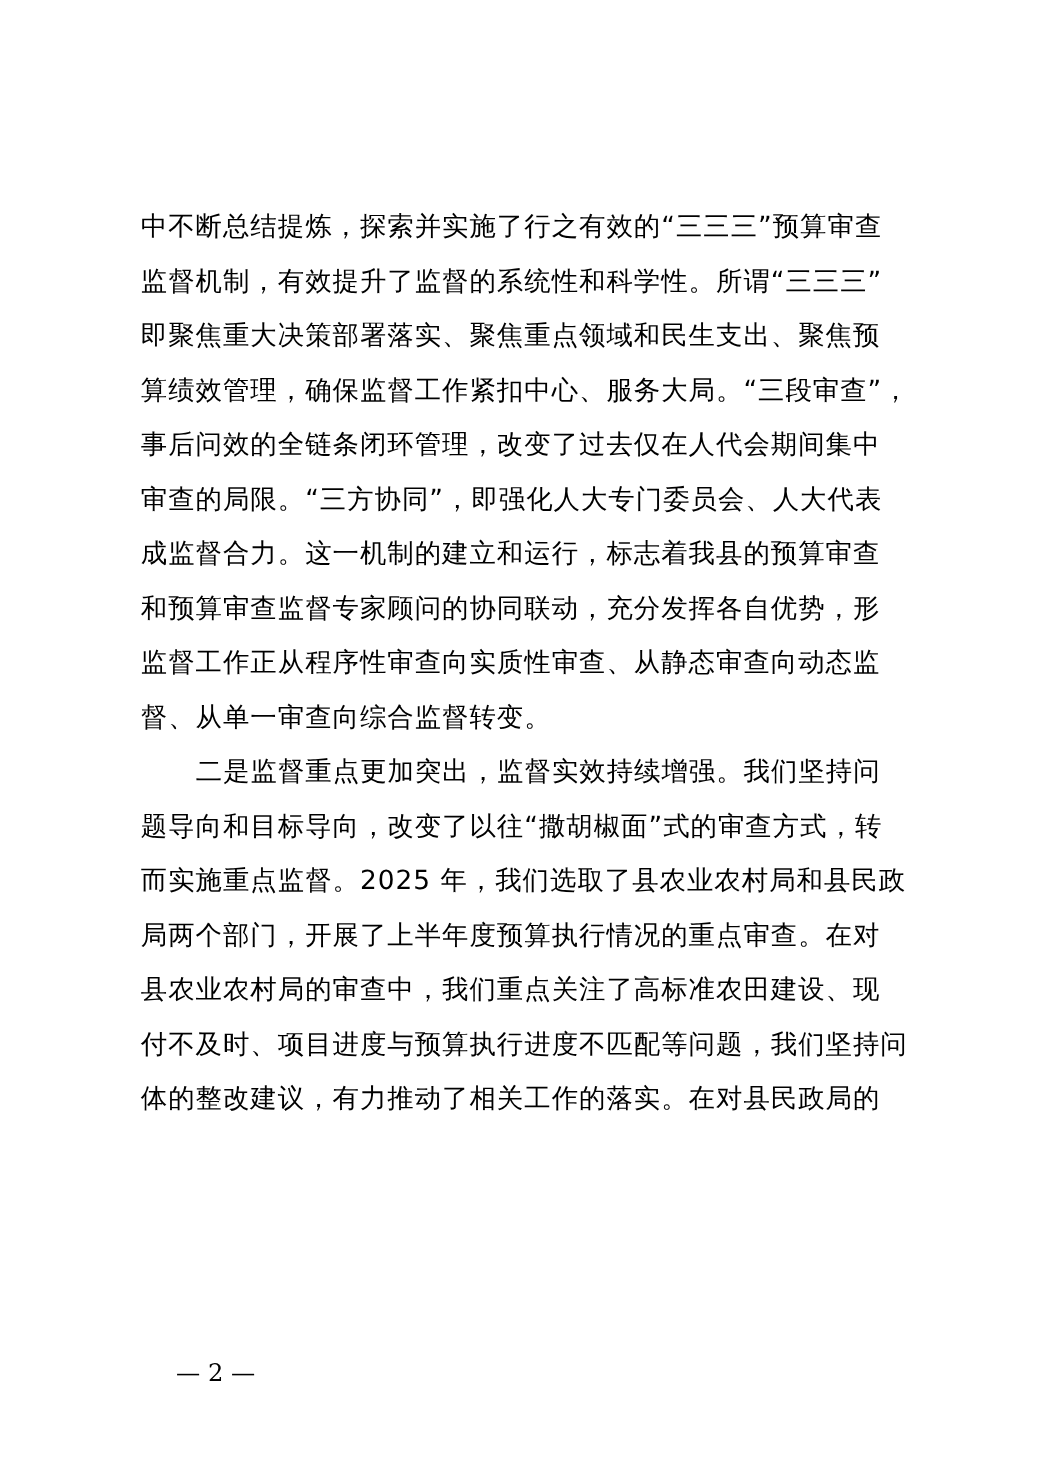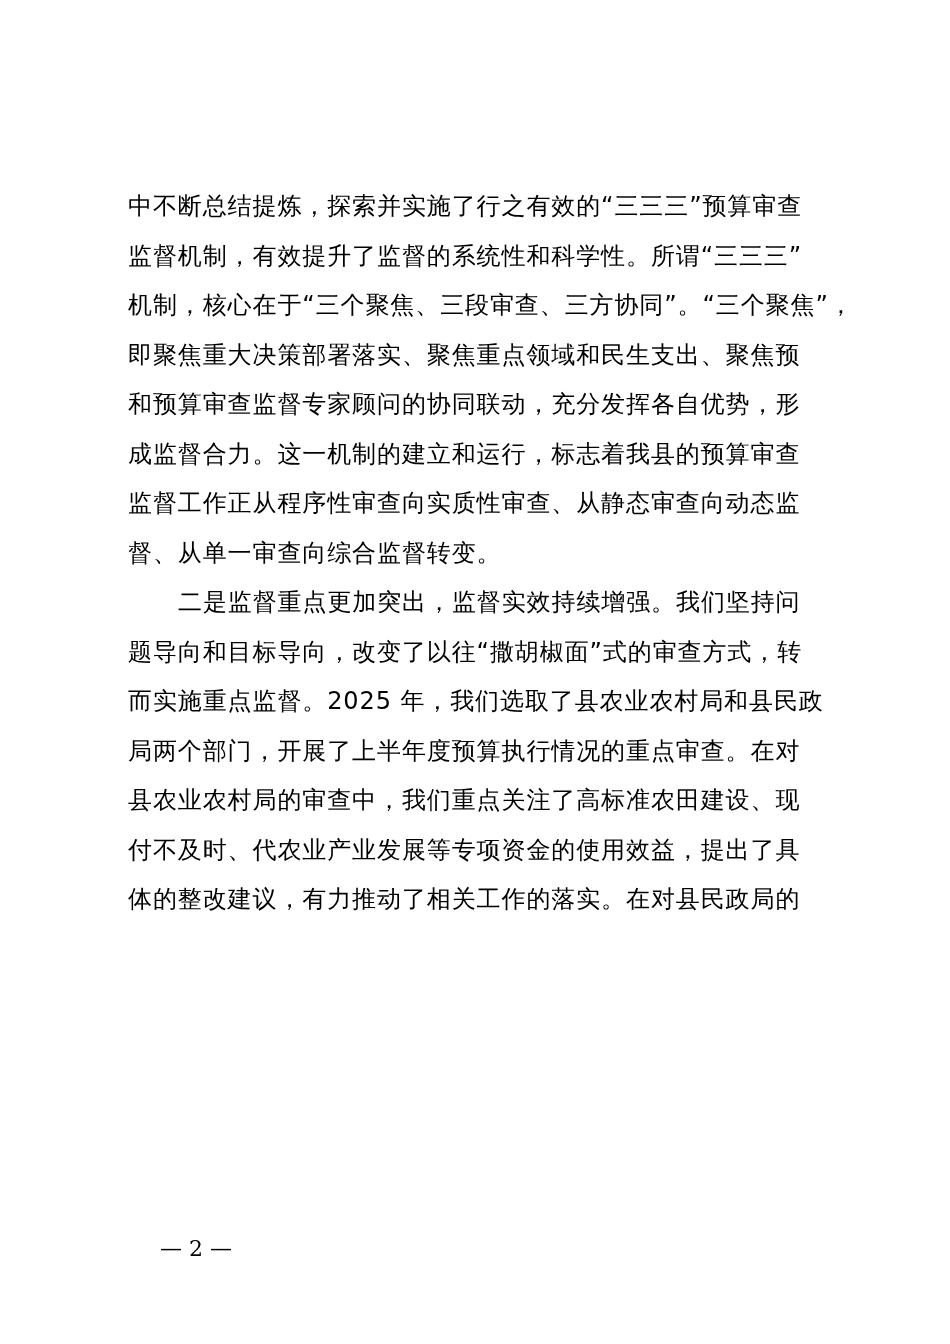--- a/index.html
+++ b/index.html
@@ -36,7 +36,6 @@
   <div class="text-block">
     <span class="line">中不断总结提炼，探索并实施了行之有效的“三三三”预算审查</span>
     <span class="line">监督机制，有效提升了监督的系统性和科学性。所谓“三三三”</span>
-    <span class="line">机制，核心在于“三个聚焦、三段审查、三方协同”。“三个聚焦”，</span>
     <span class="line">即聚焦重大决策部署落实、聚焦重点领域和民生支出、聚焦预</span>
     <span class="line">和预算审查监督专家顾问的协同联动，充分发挥各自优势，形</span>
     <span class="line">成监督合力。这一机制的建立和运行，标志着我县的预算审查</span>

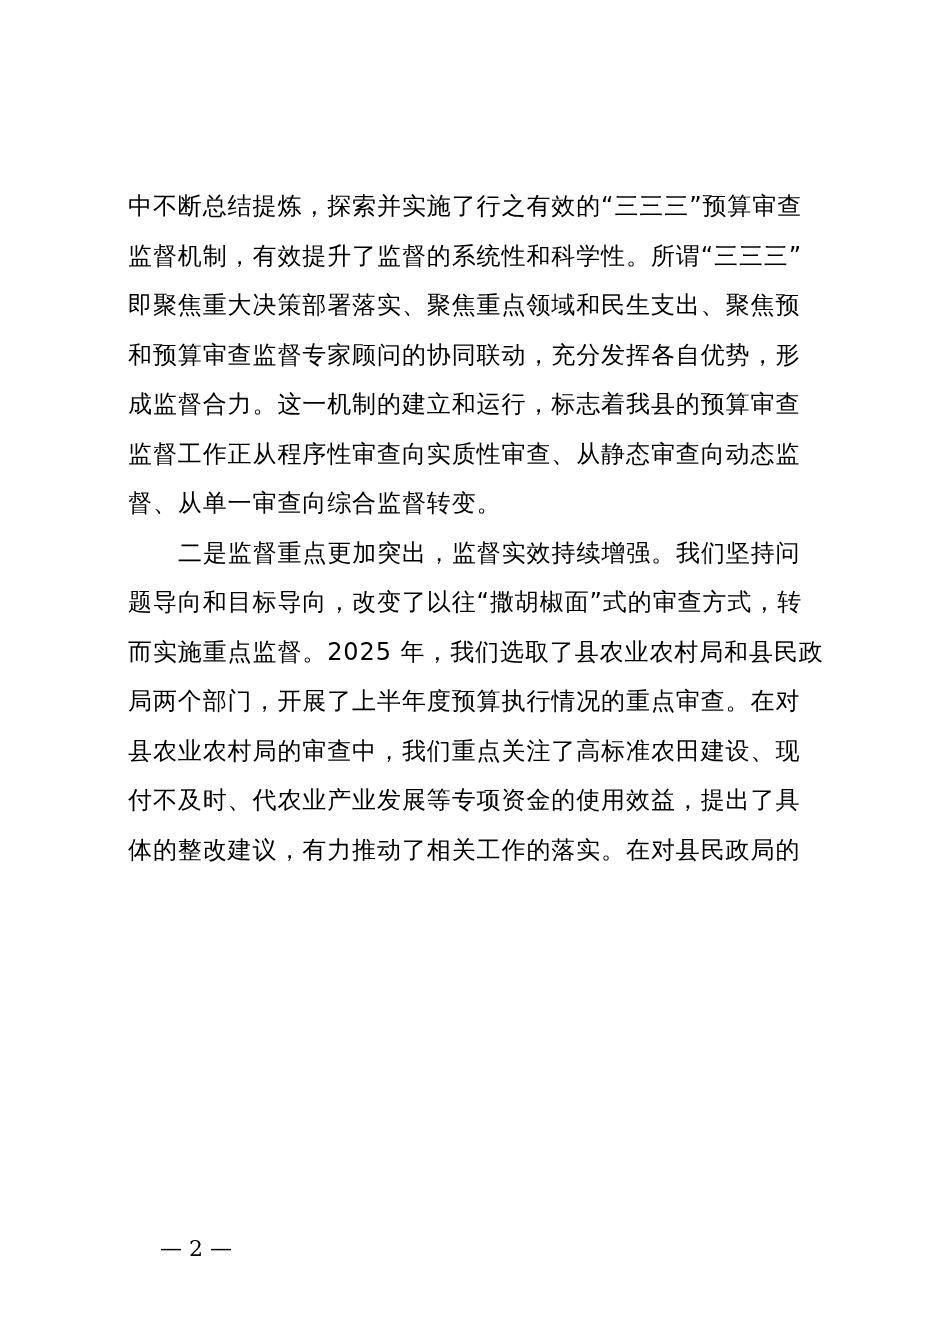--- a/index.html
+++ b/index.html
@@ -37,6 +37,7 @@
     <span class="line">中不断总结提炼，探索并实施了行之有效的“三三三”预算审查</span>
     <span class="line">监督机制，有效提升了监督的系统性和科学性。所谓“三三三”</span>
     <span class="line">即聚焦重大决策部署落实、聚焦重点领域和民生支出、聚焦预</span>
+    <span class="line">算绩效管理，确保监督工作紧扣中心、服务大局。“三段审查”，</span>
     <span class="line">和预算审查监督专家顾问的协同联动，充分发挥各自优势，形</span>
     <span class="line">成监督合力。这一机制的建立和运行，标志着我县的预算审查</span>
     <span class="line">监督工作正从程序性审查向实质性审查、从静态审查向动态监</span>

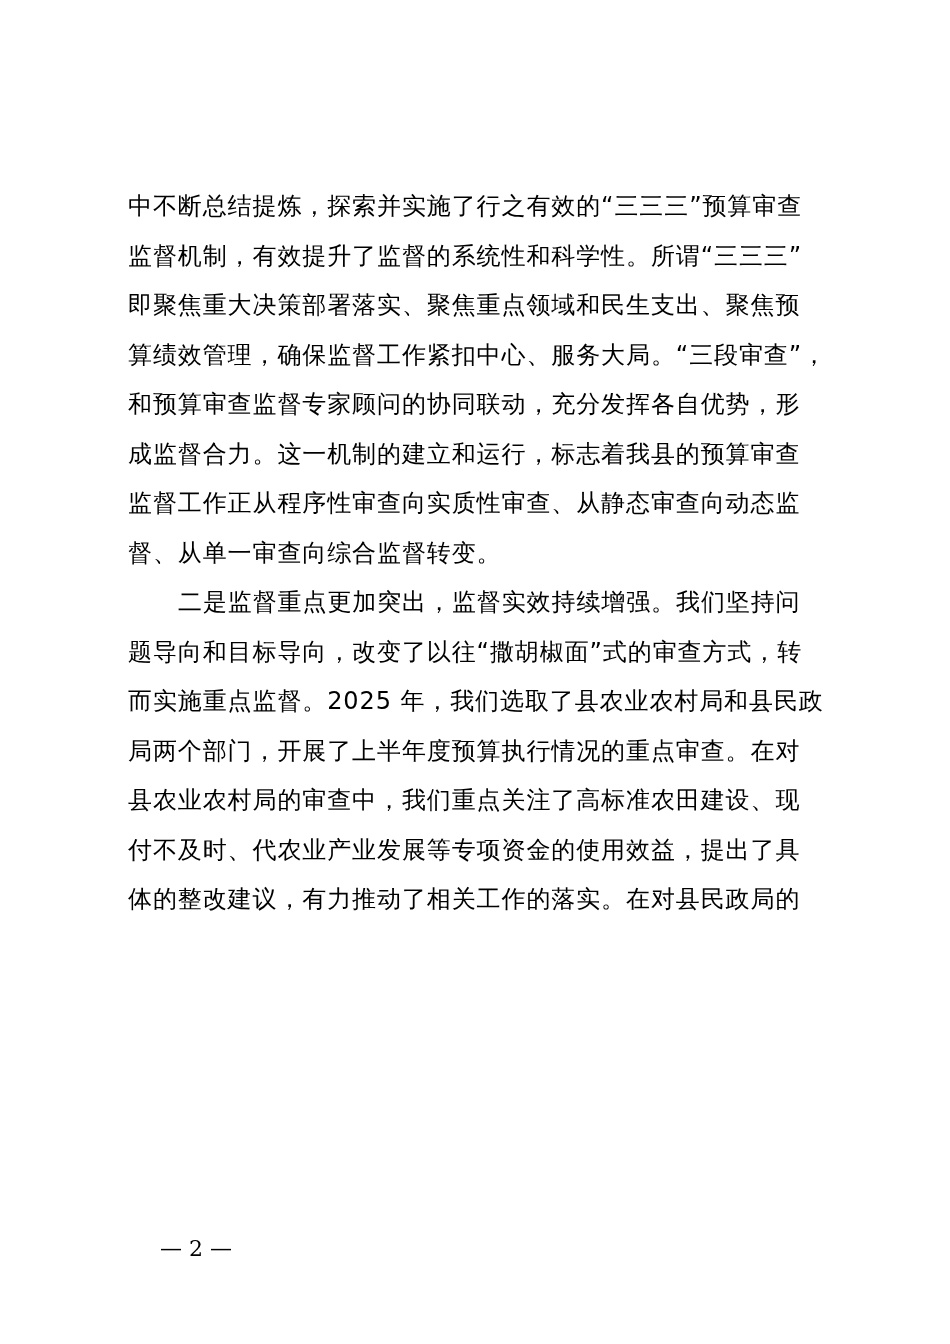--- a/index.html
+++ b/index.html
@@ -38,6 +38,7 @@
     <span class="line">监督机制，有效提升了监督的系统性和科学性。所谓“三三三”</span>
     <span class="line">即聚焦重大决策部署落实、聚焦重点领域和民生支出、聚焦预</span>
     <span class="line">算绩效管理，确保监督工作紧扣中心、服务大局。“三段审查”，</span>
+    <span class="line">事后问效的全链条闭环管理，改变了过去仅在人代会期间集中</span>
     <span class="line">和预算审查监督专家顾问的协同联动，充分发挥各自优势，形</span>
     <span class="line">成监督合力。这一机制的建立和运行，标志着我县的预算审查</span>
     <span class="line">监督工作正从程序性审查向实质性审查、从静态审查向动态监</span>

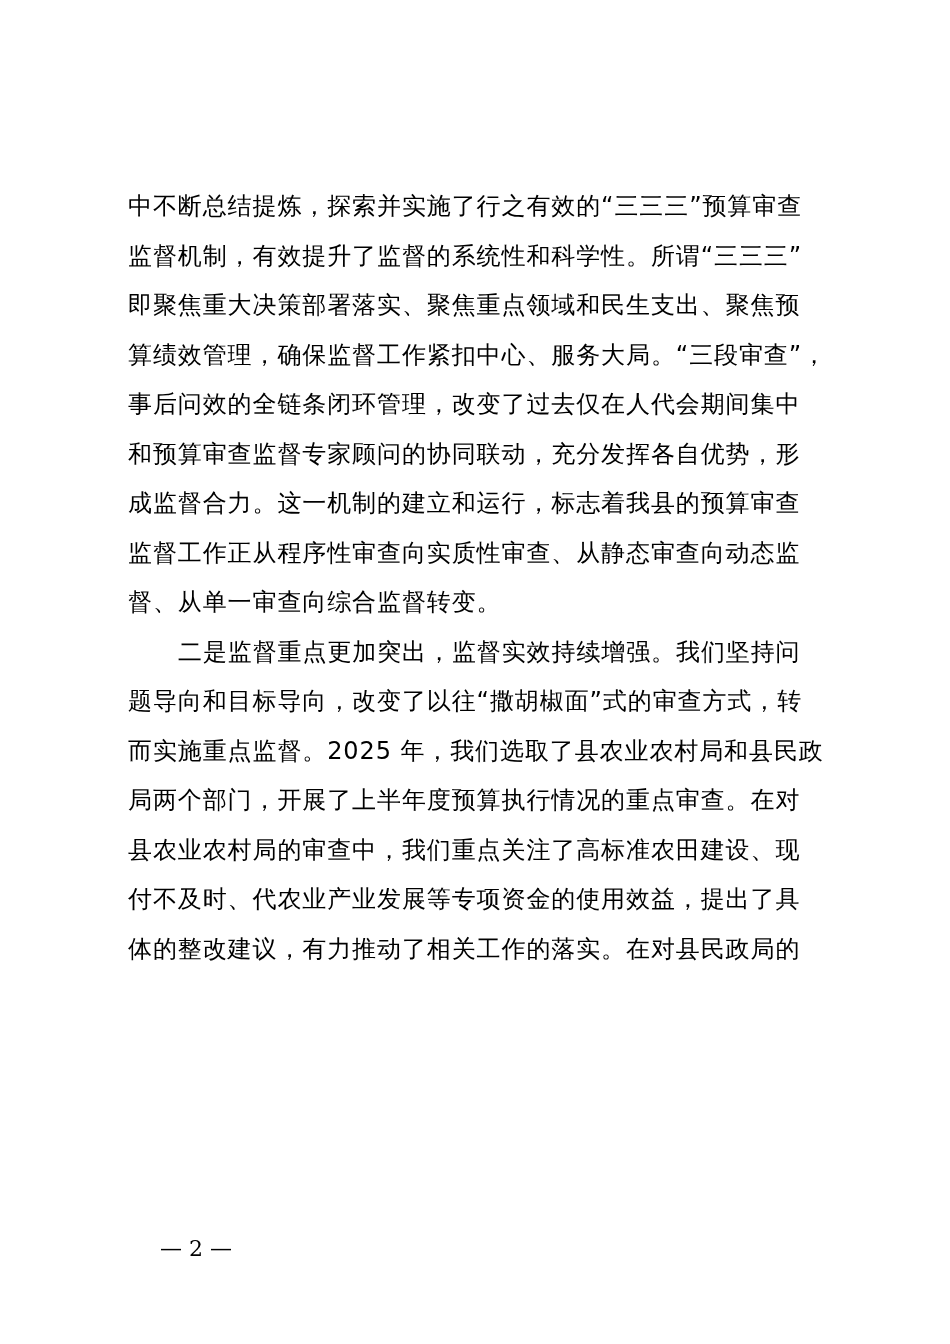--- a/index.html
+++ b/index.html
@@ -39,6 +39,7 @@
     <span class="line">即聚焦重大决策部署落实、聚焦重点领域和民生支出、聚焦预</span>
     <span class="line">算绩效管理，确保监督工作紧扣中心、服务大局。“三段审查”，</span>
     <span class="line">事后问效的全链条闭环管理，改变了过去仅在人代会期间集中</span>
+    <span class="line">审查的局限。“三方协同”，即强化人大专门委员会、人大代表</span>
     <span class="line">和预算审查监督专家顾问的协同联动，充分发挥各自优势，形</span>
     <span class="line">成监督合力。这一机制的建立和运行，标志着我县的预算审查</span>
     <span class="line">监督工作正从程序性审查向实质性审查、从静态审查向动态监</span>

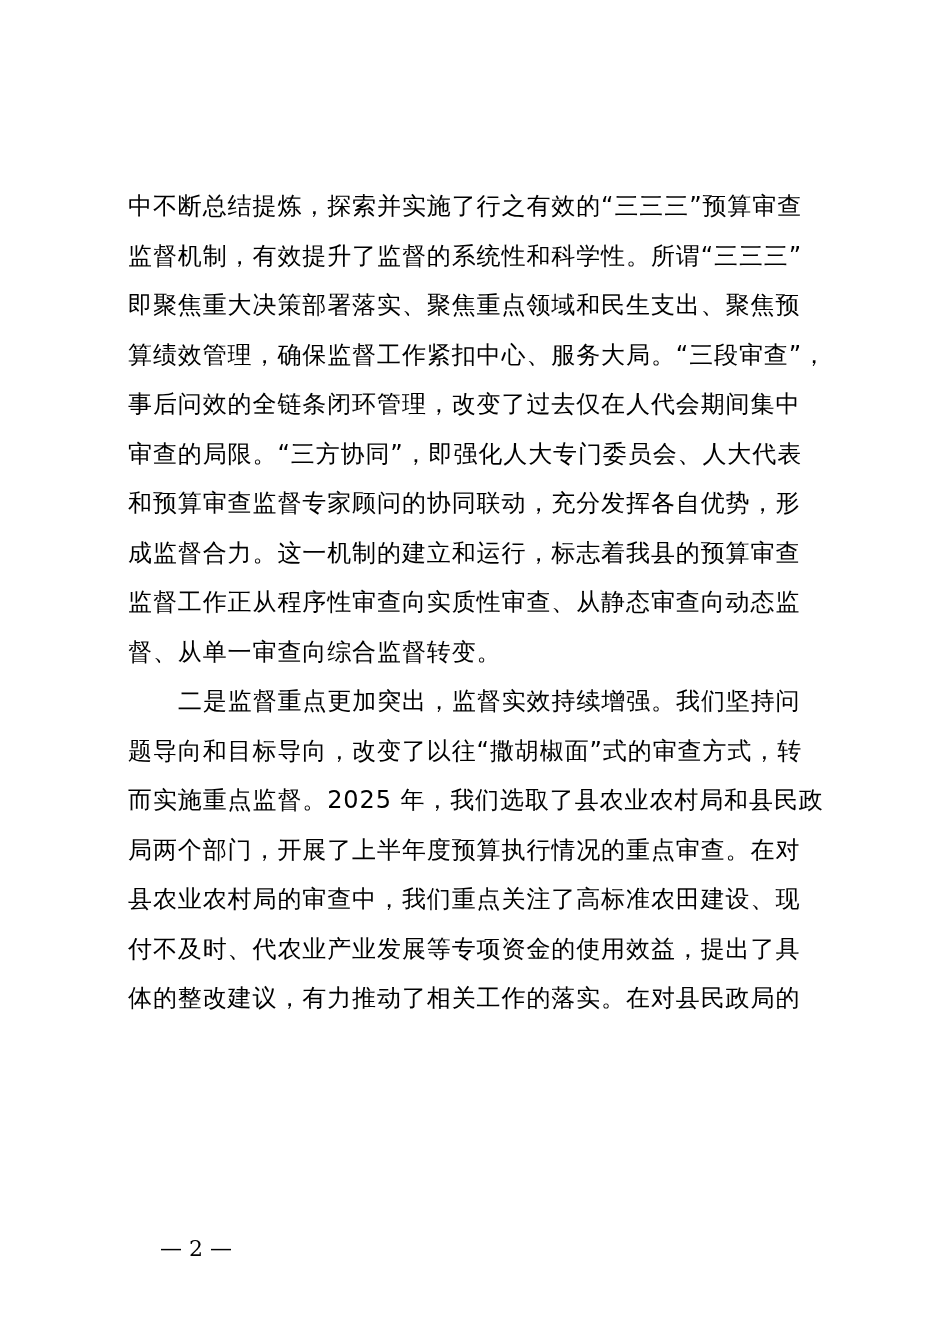--- a/index.html
+++ b/index.html
@@ -40,8 +40,8 @@
     <span class="line">算绩效管理，确保监督工作紧扣中心、服务大局。“三段审查”，</span>
     <span class="line">事后问效的全链条闭环管理，改变了过去仅在人代会期间集中</span>
     <span class="line">审查的局限。“三方协同”，即强化人大专门委员会、人大代表</span>
+    <span class="line">成监督合力。这一机制的建立和运行，标志着我县的预算审查</span>
     <span class="line">和预算审查监督专家顾问的协同联动，充分发挥各自优势，形</span>
-    <span class="line">成监督合力。这一机制的建立和运行，标志着我县的预算审查</span>
     <span class="line">监督工作正从程序性审查向实质性审查、从静态审查向动态监</span>
     <span class="line">督、从单一审查向综合监督转变。</span>
 

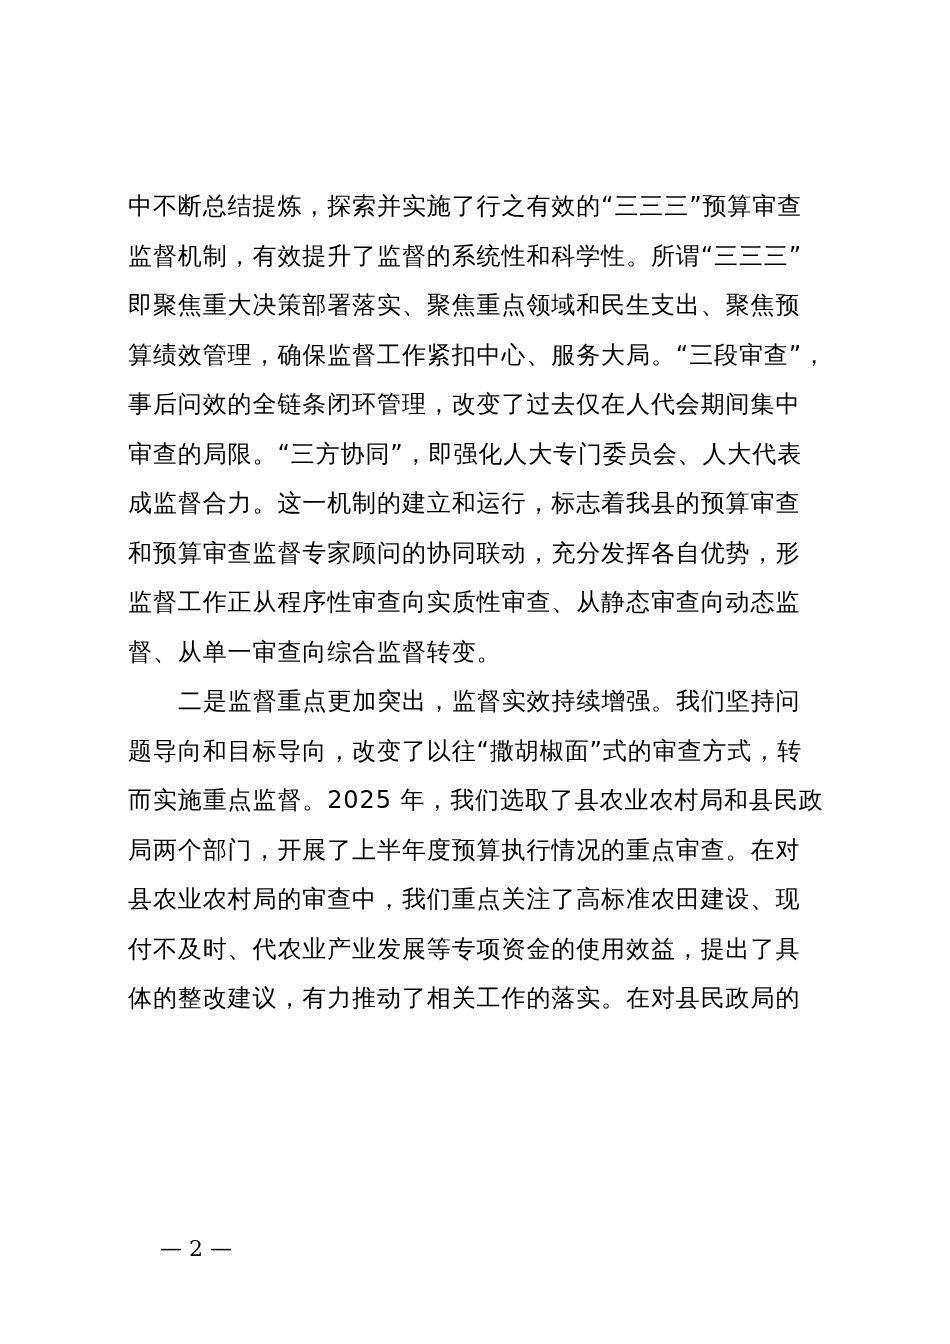--- a/index.html
+++ b/index.html
@@ -50,7 +50,7 @@
     <span class="line">而实施重点监督。2025 年，我们选取了县农业农村局和县民政</span>
     <span class="line">局两个部门，开展了上半年度预算执行情况的重点审查。在对</span>
     <span class="line">县农业农村局的审查中，我们重点关注了高标准农田建设、现</span>
-    <span class="line">付不及时、代农业产业发展等专项资金的使用效益，提出了具</span>
+    <span class="line">付不及时、项目进度与预算执行进度不匹配等问题，我们坚持问</span>
     <span class="line">体的整改建议，有力推动了相关工作的落实。在对县民政局的</span>
   </div>
 

